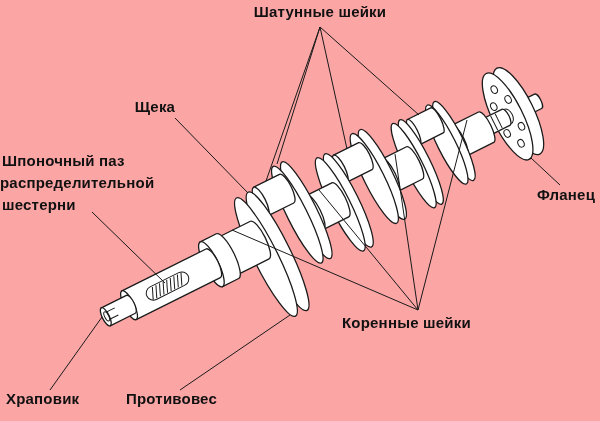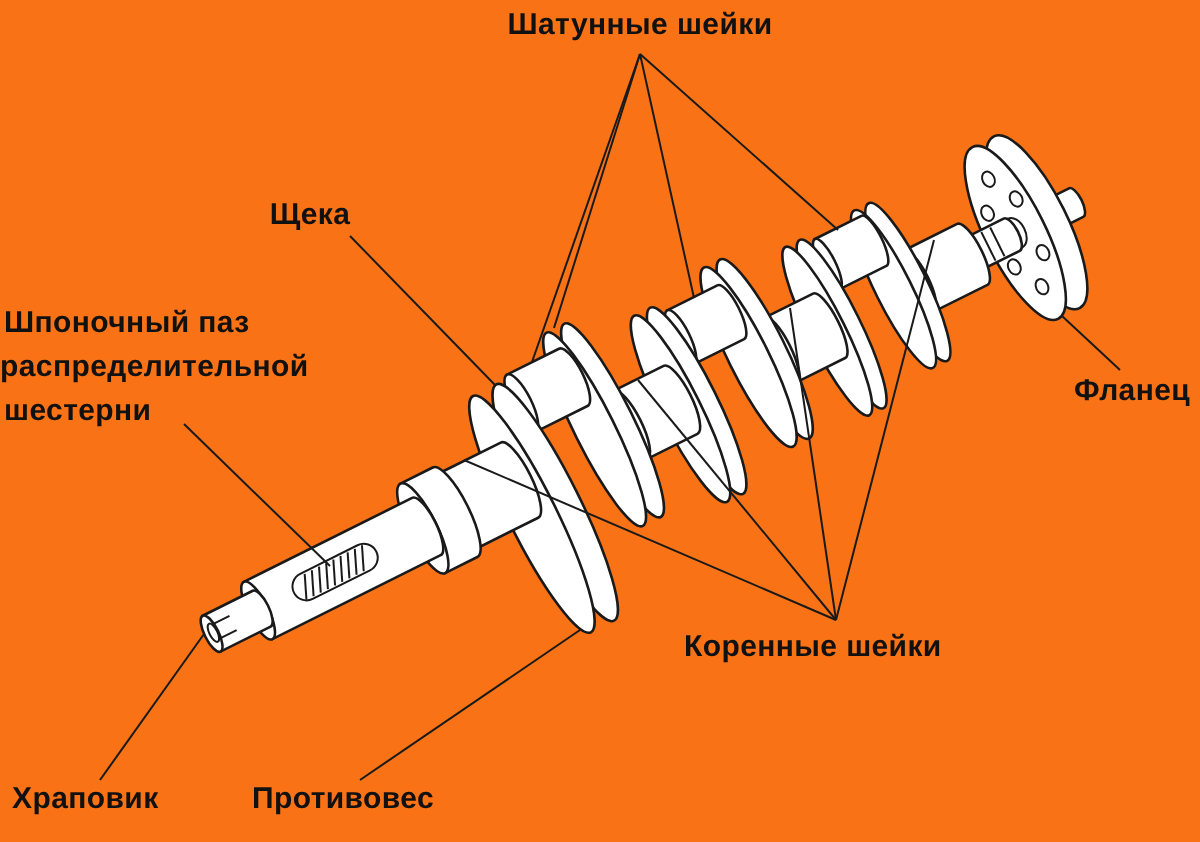--- a/index.html
+++ b/index.html
@@ -6,7 +6,7 @@
   .stage{
     position:relative;
     width:600px;height:421px;
-    background:#f97316;
+    background:#fca5a5;
     font-family:"Liberation Sans", sans-serif;
     overflow:hidden;
   }

